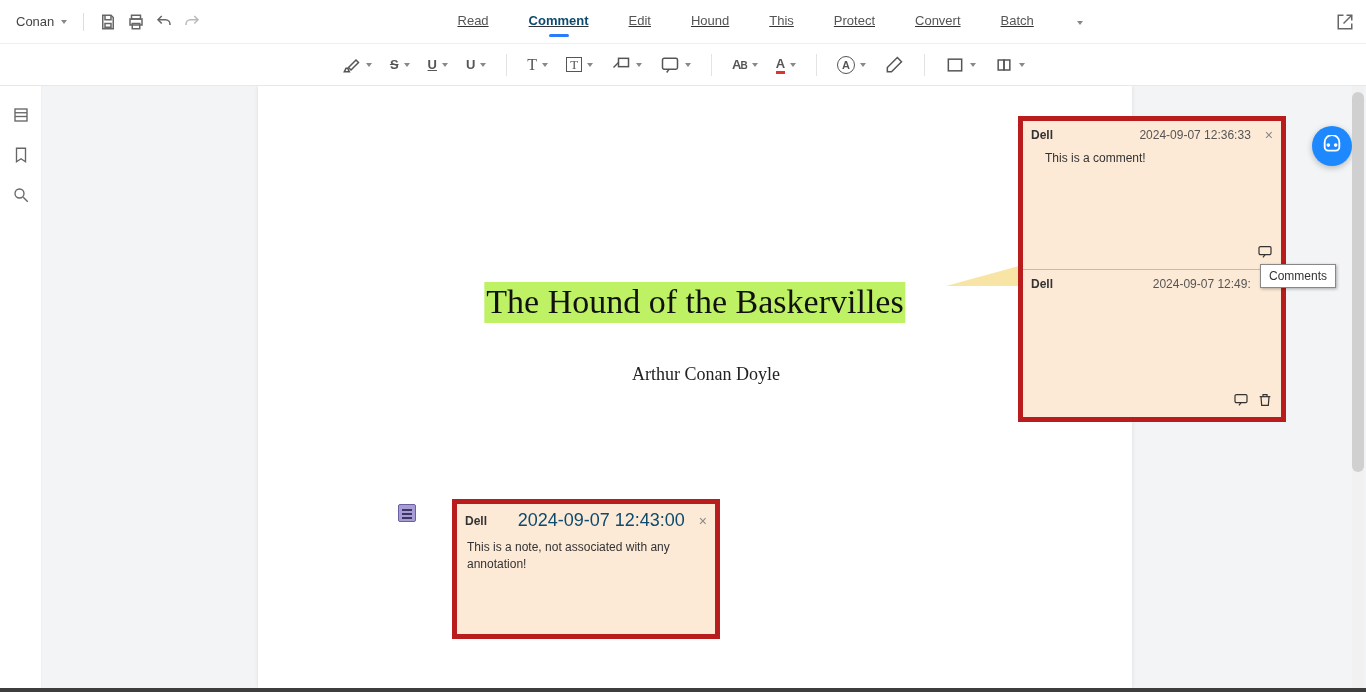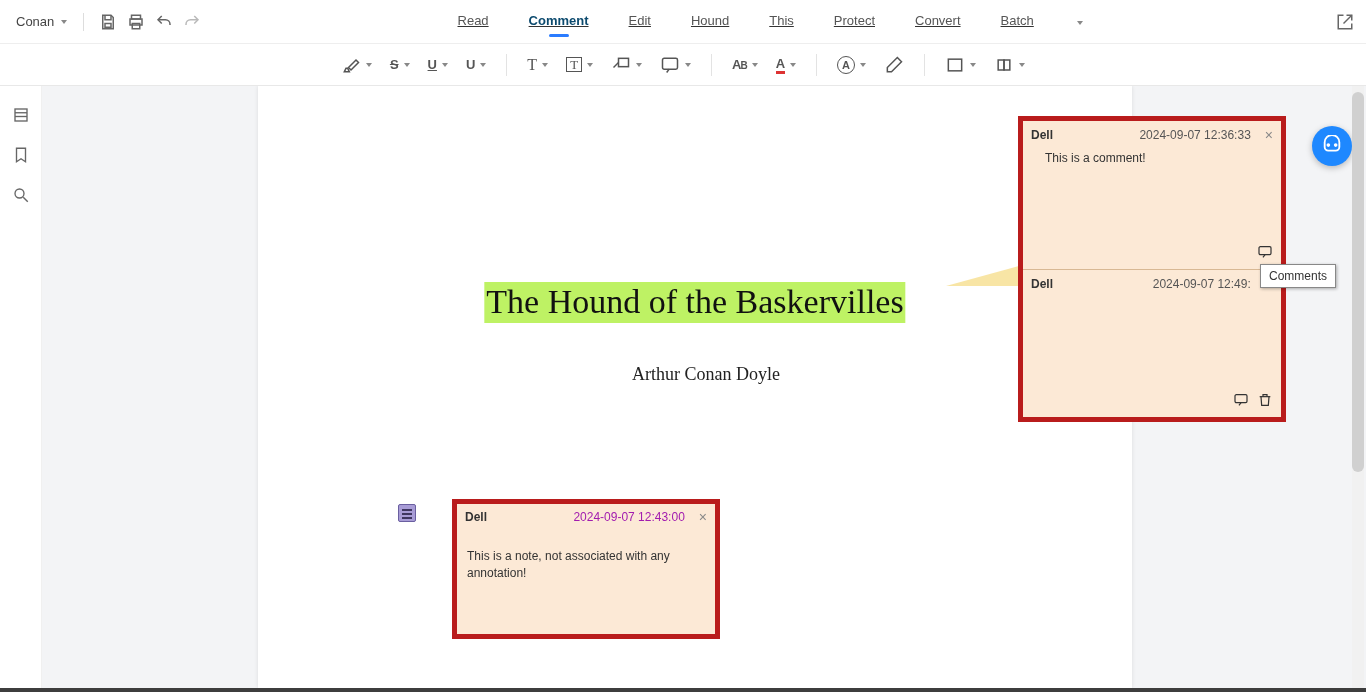--- a/index.html
+++ b/index.html
@@ -40,7 +40,7 @@
 .popup { position: absolute; background: #fce9d6; border: 5px solid #b91c1c; font-size: 12px; }
 .popup-head { display: flex; align-items: center; padding: 6px 8px; gap: 8px; }
 .popup-head .author { font-weight: 700; color: #333; }
-.popup-head .time { color: #a21caf; font-size: 12px; margin-left:auto; }
+.popup-head .time { color: #0c4a6e; font-size: 18px; margin-left:auto; }
 .popup-head .close { color: #888; cursor: pointer; font-size: 14px; line-height: 1; margin-left: 6px;}
 .popup-body { padding: 2px 10px 28px; color: #333; line-height: 1.4; margin-top: 16px; }
 

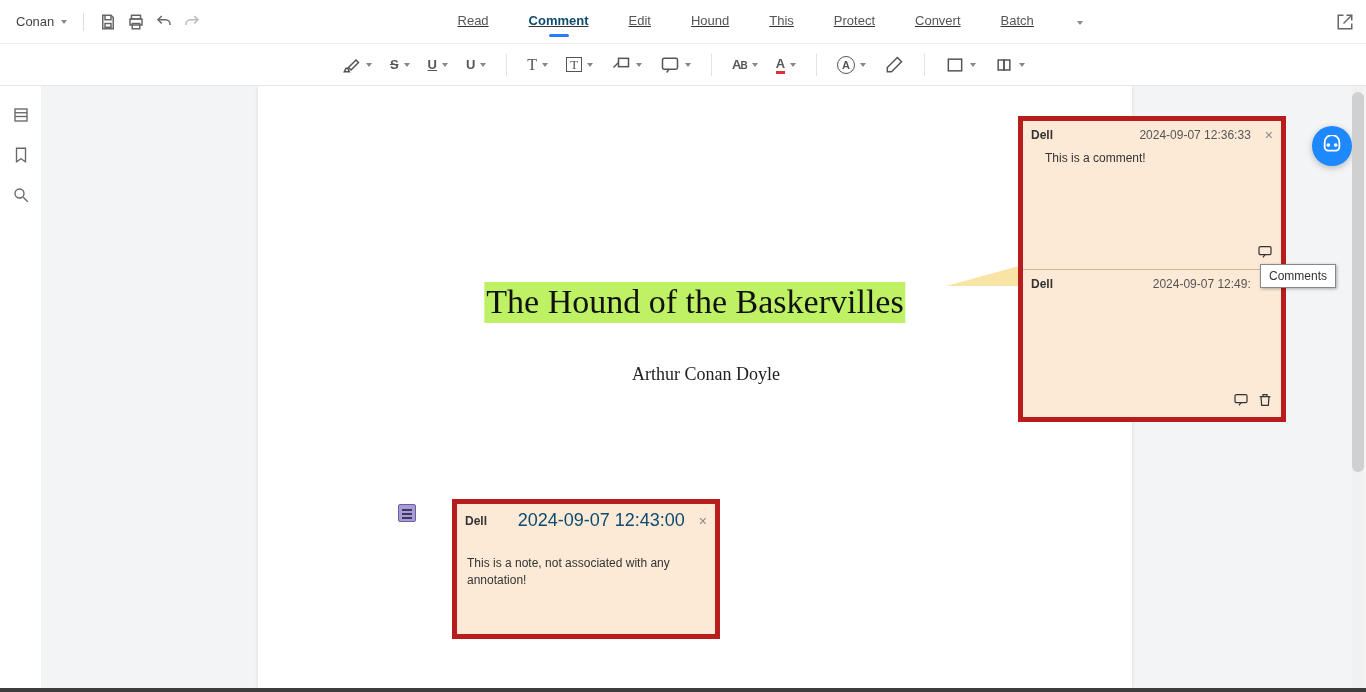--- a/index.html
+++ b/index.html
@@ -42,7 +42,7 @@
 .popup-head .author { font-weight: 700; color: #333; }
 .popup-head .time { color: #0c4a6e; font-size: 18px; margin-left:auto; }
 .popup-head .close { color: #888; cursor: pointer; font-size: 14px; line-height: 1; margin-left: 6px;}
-.popup-body { padding: 2px 10px 28px; color: #333; line-height: 1.4; margin-top: 16px; }
+.popup-body { padding: 2px 10px 28px; color: #333; line-height: 1.4; }
 
 .popup-note { top: 413px; left: 194px; width: 268px; height: 140px; }
 .popup-comment { top: 30px; left: 760px; width: 268px; }

